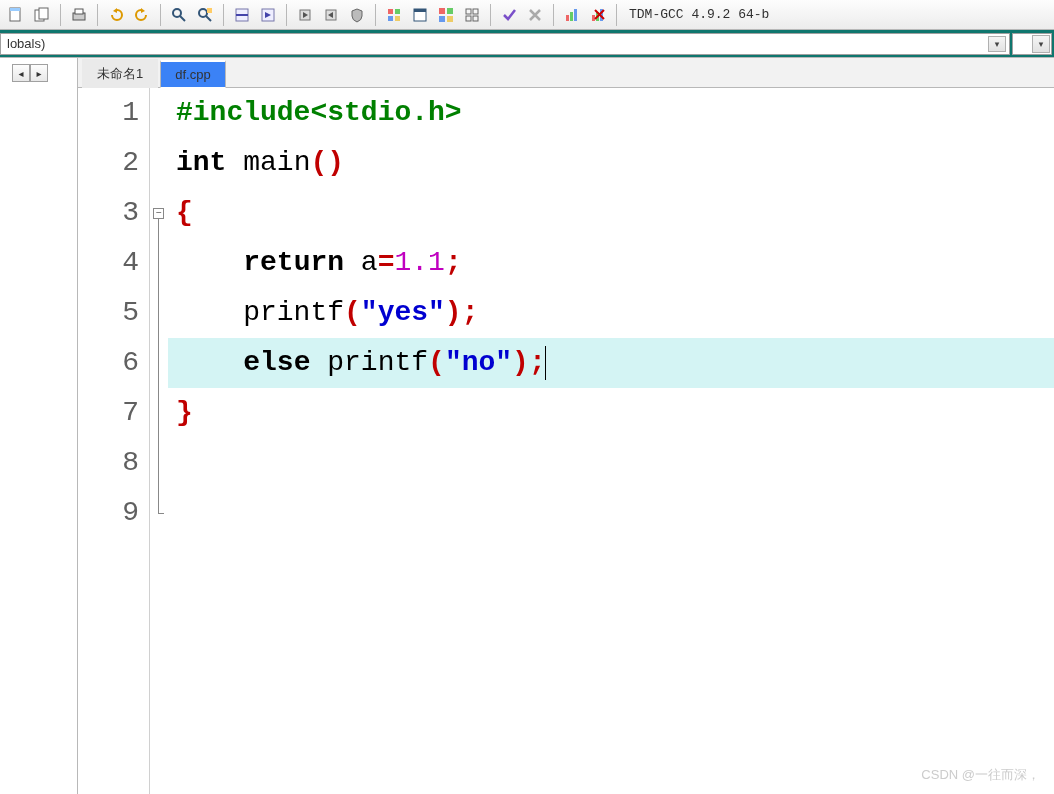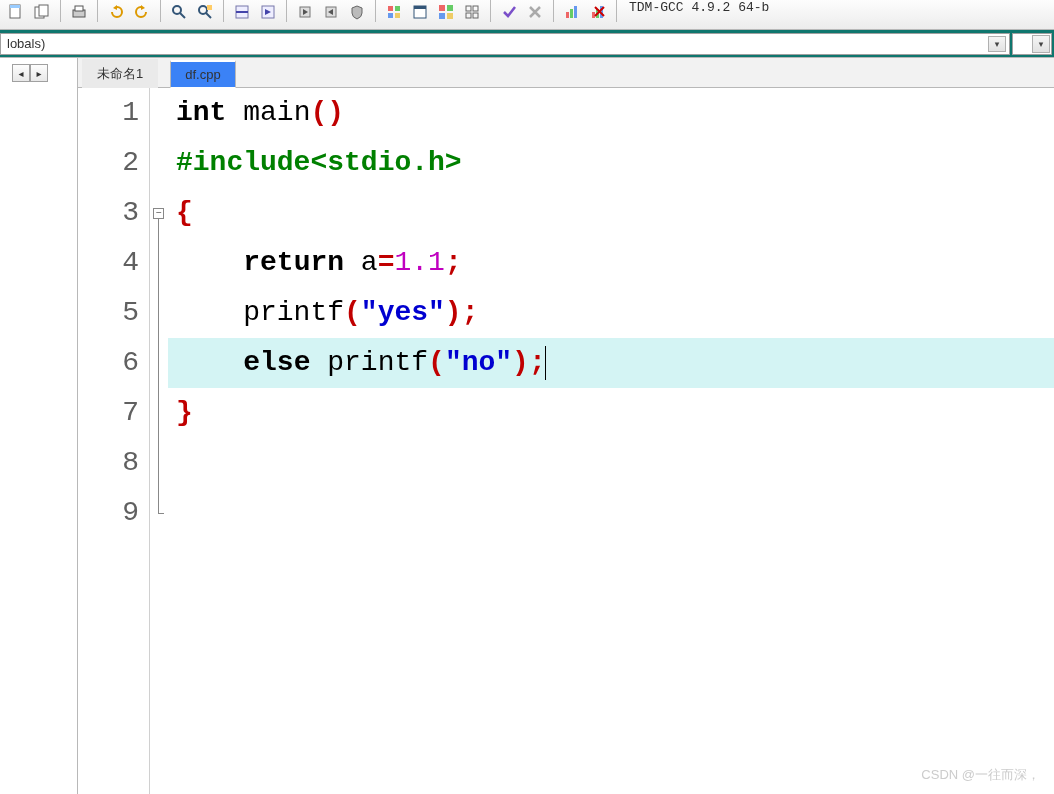--- a/index.html
+++ b/index.html
@@ -17,6 +17,7 @@
   background: linear-gradient(#fdfdfd,#ececec);
   border-bottom: 1px solid #b8b8b8;
   display: flex;
+  align-items: center;
   padding: 0 4px;
   gap: 2px;
 }

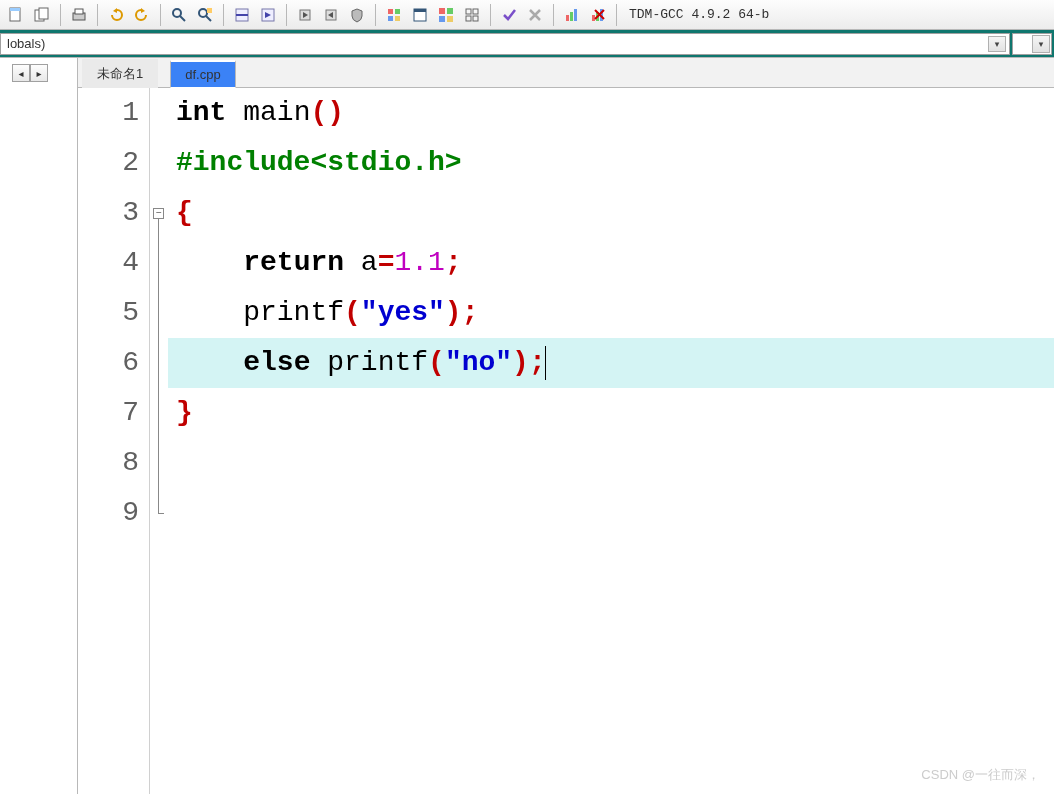--- a/index.html
+++ b/index.html
@@ -118,7 +118,6 @@
   align-items: flex-end;
   border-bottom: 1px solid #b8b8b8;
   padding-left: 4px;
-  gap: 10px;
 }
 .tab {
   padding: 5px 14px 5px 14px;

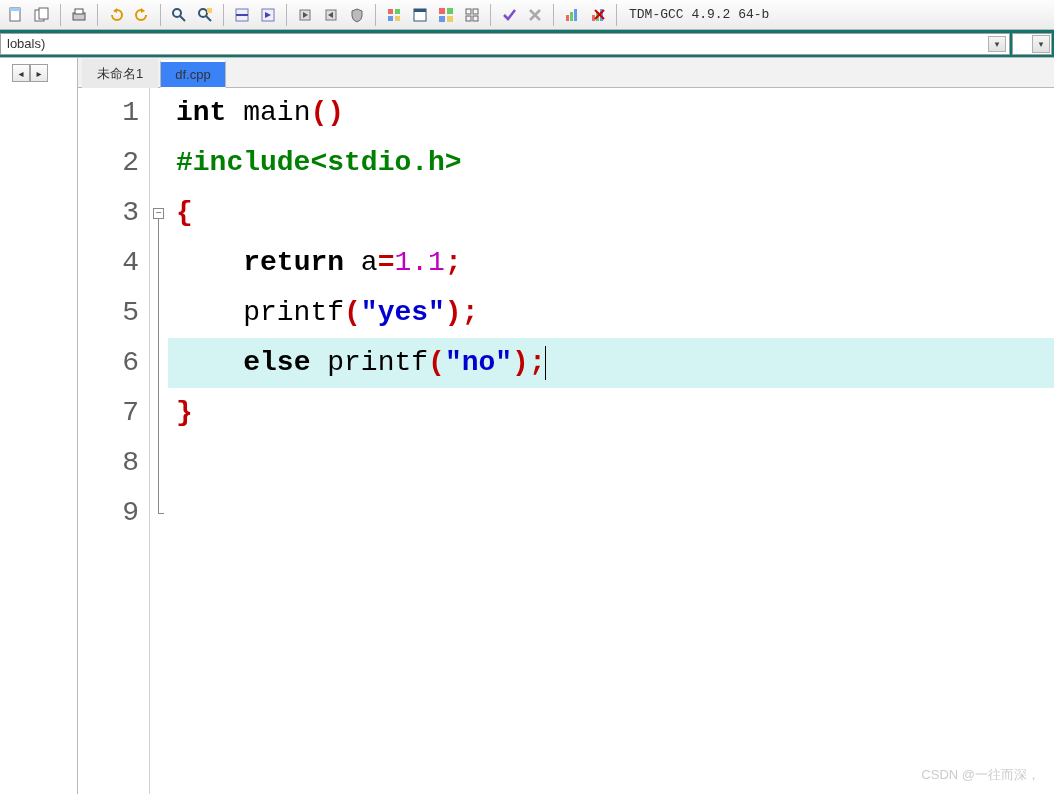--- a/index.html
+++ b/index.html
@@ -399,8 +399,8 @@
           <div class="fold-end" style="top: 425px;"></div>
         </div>
       <div class="code" id="code">
+          <div class="code-line"><span class="pre">#include&lt;stdio.h&gt;</span></div>
           <div class="code-line"><span class="kw">int</span><span class="fn"> main</span><span class="op">()</span></div>
-          <div class="code-line"><span class="pre">#include&lt;stdio.h&gt;</span></div>
           <div class="code-line"><span class="brace">{</span></div>
           <div class="code-line"><span>    </span><span class="kw">return</span><span class="fn"> a</span><span class="op">=</span><span class="num">1.1</span><span class="op">;</span></div>
           <div class="code-line"><span class="fn">    printf</span><span class="op">(</span><span class="str">"yes"</span><span class="op">);</span></div>

